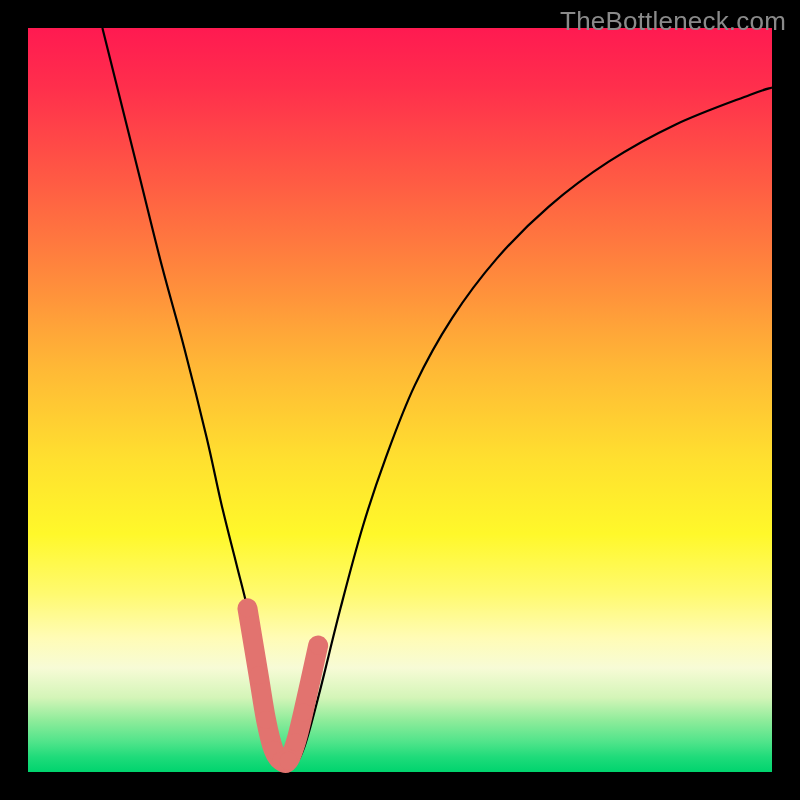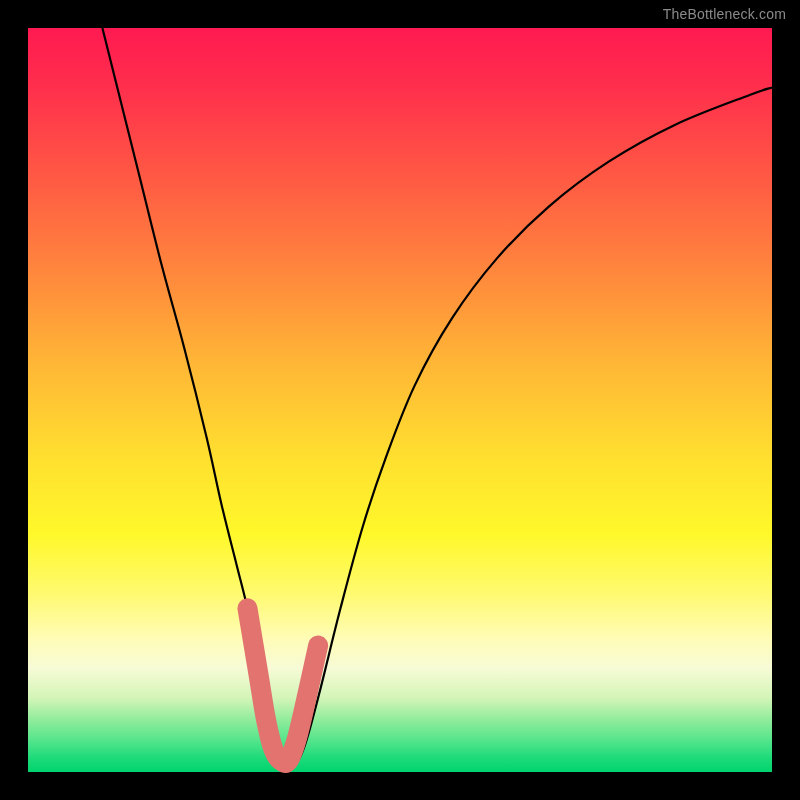--- a/index.html
+++ b/index.html
@@ -39,7 +39,7 @@
     top: 6px;
     right: 14px;
     color: #8a8a8a;
-    font-size: 14px;
+    font-size: 26px;
     font-weight: 500;
     letter-spacing: 0.2px;
     user-select: none;

